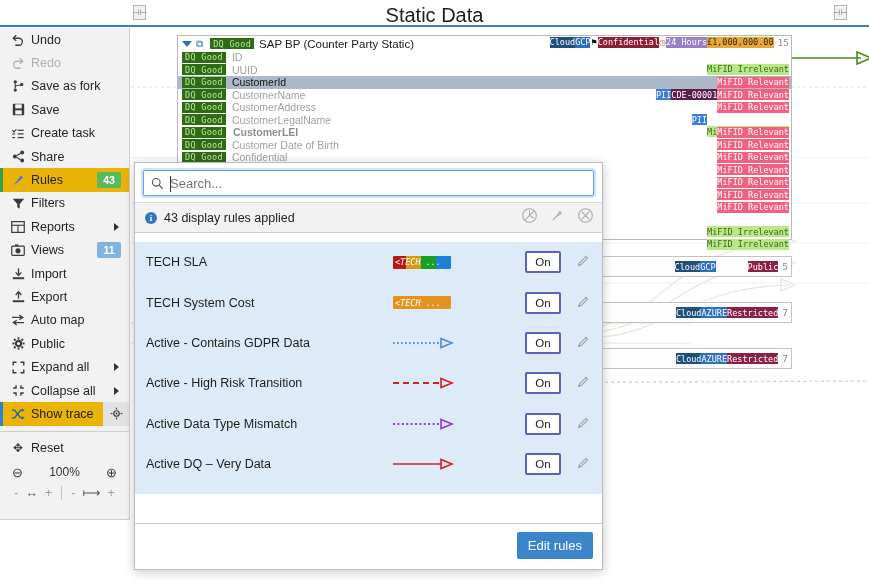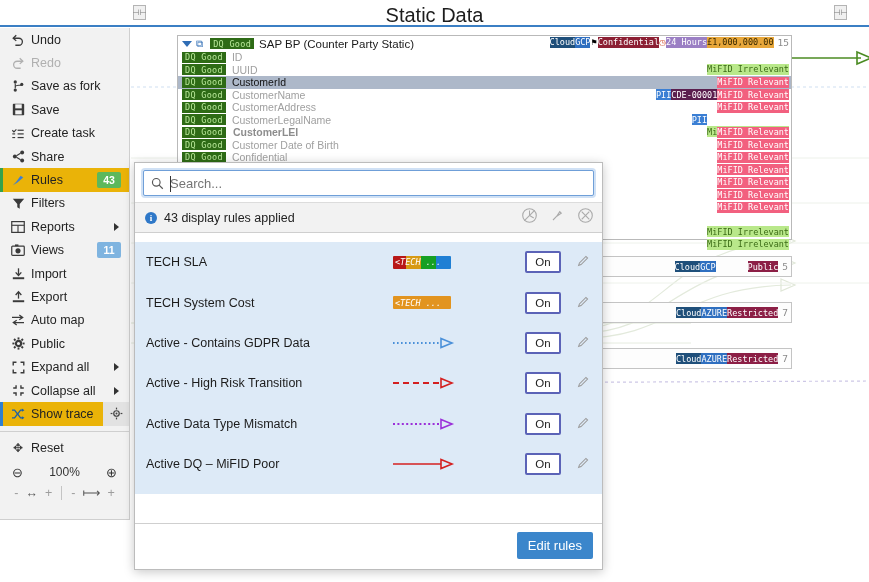--- a/index.html
+++ b/index.html
@@ -735,7 +735,7 @@
               </svg></span>
           </div>
           <div class="rule-row">
-            <span class="rule-name">Active DQ – MiFID Poor</span>
+            <span class="rule-name">Active DQ – Very Data</span>
             <span class="rule-swatch">
               <svg width="62" height="12" viewBox="0 0 62 12">
                 <line x1="0" y1="6" x2="48" y2="6" stroke="#d42020" stroke-width="1.6"></line>

